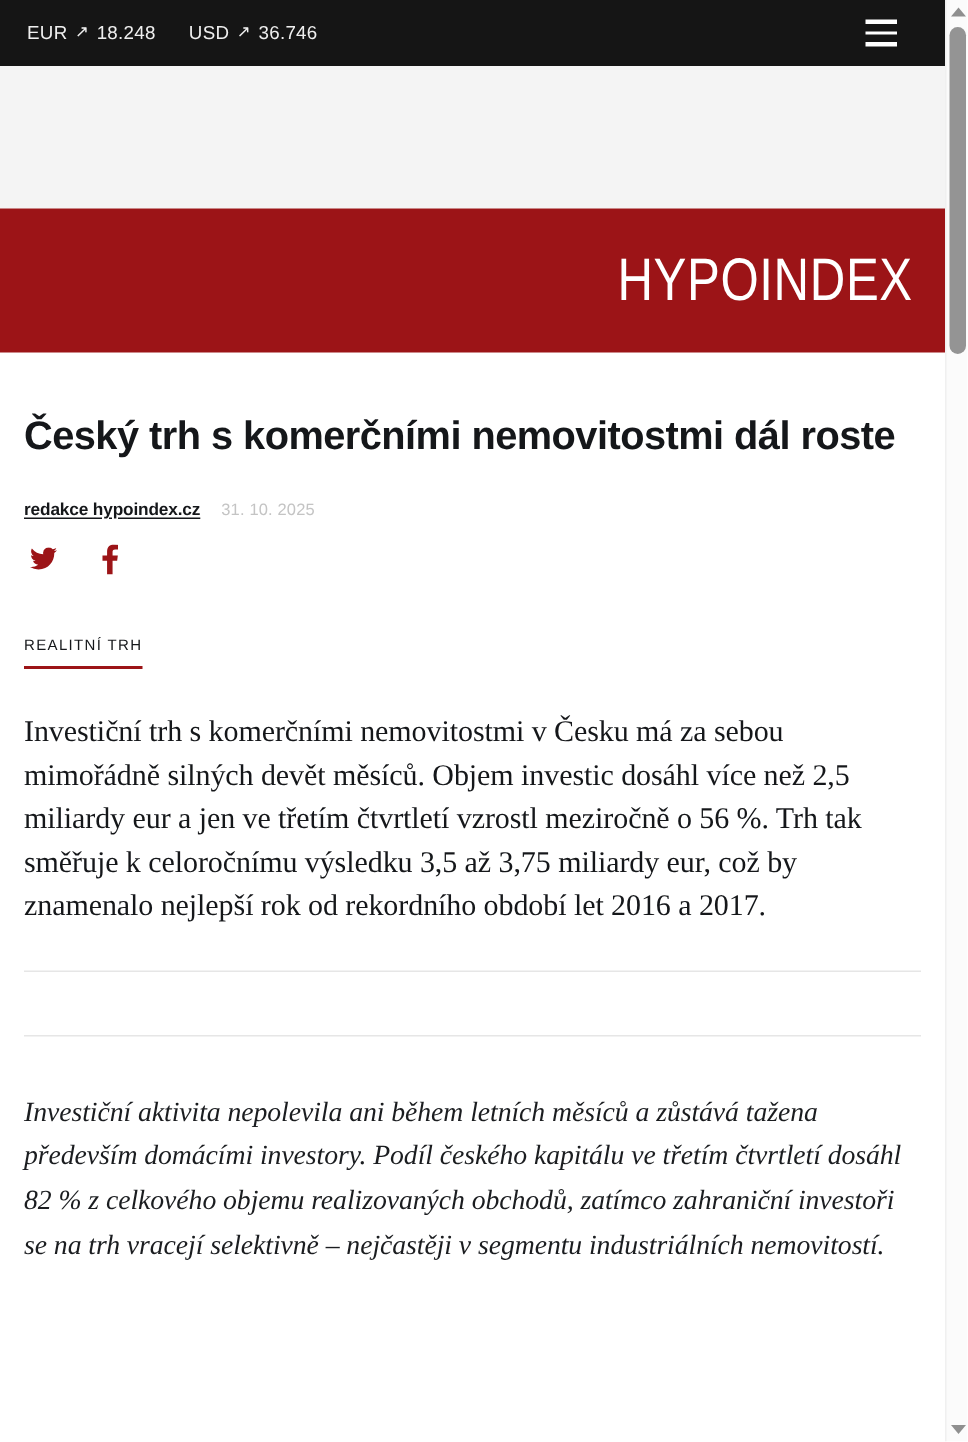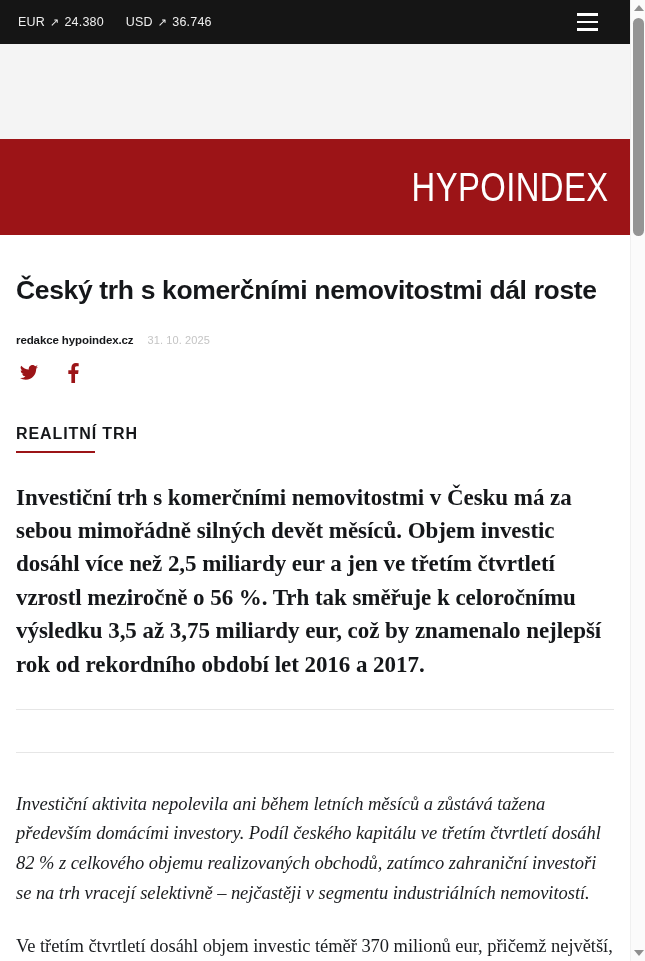--- a/index.html
+++ b/index.html
@@ -223,7 +223,7 @@
       <div class="rate">
         <span class="cur">EUR</span>
         <span class="arrow">↗</span>
-        <span class="val">24.380</span>
+        <span class="val">18.248</span>
       </div>
       <div class="rate">
         <span class="cur">USD</span>

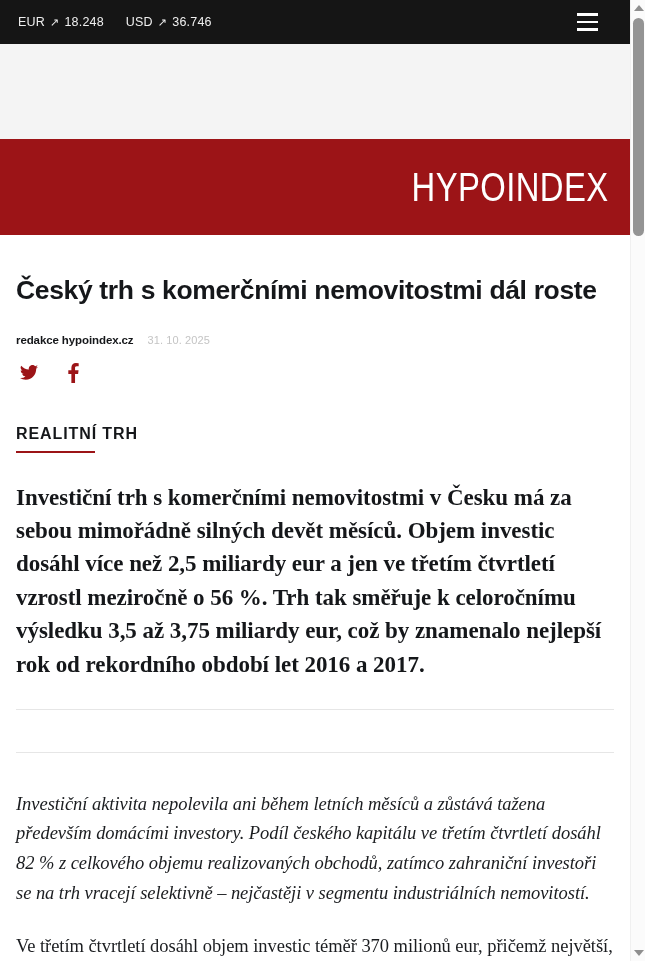--- a/index.html
+++ b/index.html
@@ -111,6 +111,7 @@
     font-size:11.5px;
     font-weight:700;
     color:#15171a;
+    text-decoration:underline;
     text-underline-offset:2px;
     letter-spacing:-.1px;
     cursor:pointer;

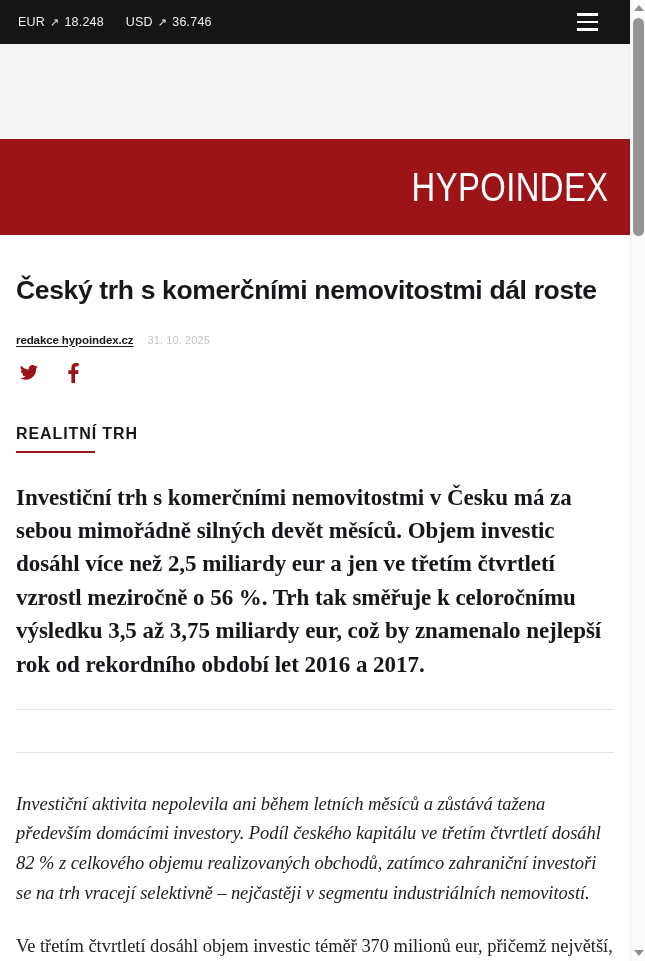--- a/index.html
+++ b/index.html
@@ -141,8 +141,8 @@
     display:inline-block;
   }
   .category-label {
-    font-size:16px;
-    font-weight:700;
+    font-size:10px;
+    font-weight:400;
     letter-spacing:.9px;
     color:#15171a;
     display:block;

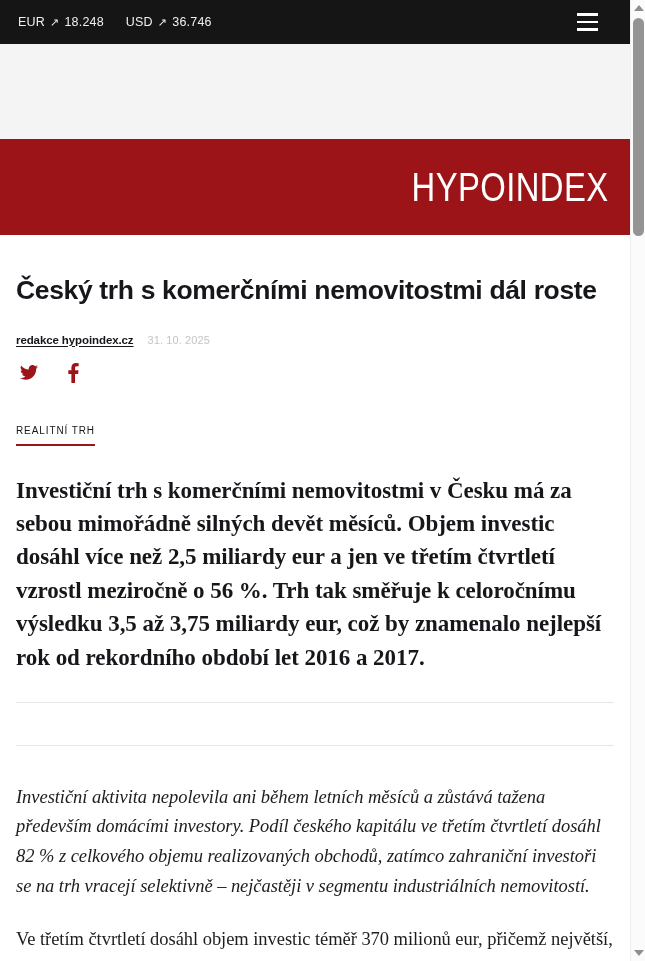--- a/index.html
+++ b/index.html
@@ -157,8 +157,8 @@
   .perex {
     margin-top:28px;
     font-family:"Liberation Serif", serif;
-    font-size:23px;
-    font-weight:700;
+    font-size:20px;
+    font-weight:400;
     line-height:1.45;
     color:#15171a;
     letter-spacing:-.05px;

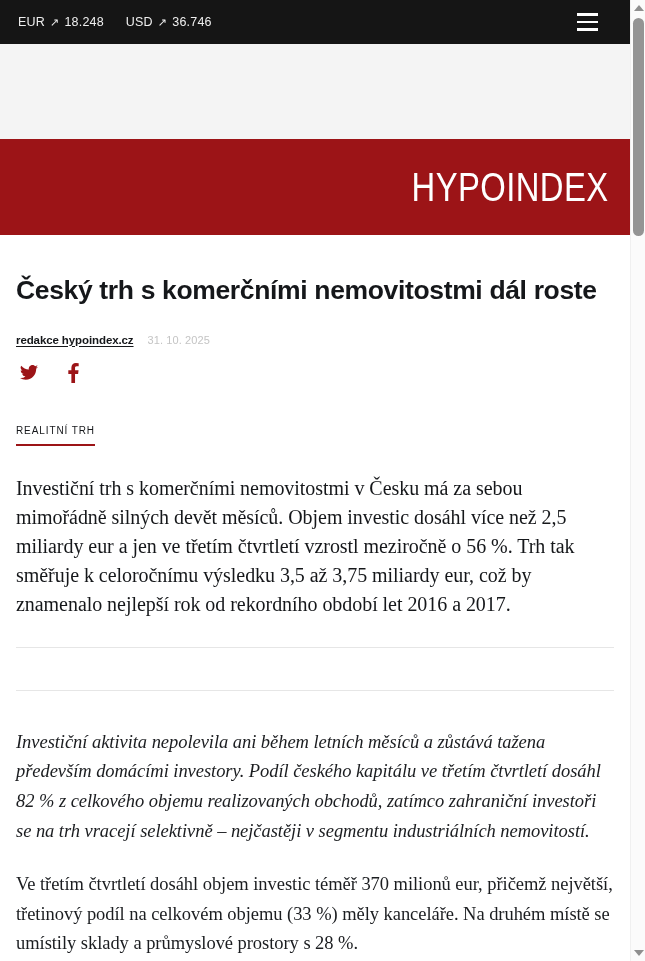--- a/index.html
+++ b/index.html
@@ -278,7 +278,6 @@
     <div class="rule rule-b"></div>
 
     <p class="body-p first">Investiční aktivita nepolevila ani během letních měsíců a zůstává tažena především domácími investory. Podíl českého kapitálu ve třetím čtvrtletí dosáhl 82 % z celkového objemu realizovaných obchodů, zatímco zahraniční investoři se na trh vracejí selektivně – nejčastěji v segmentu industriálních nemovitostí.</p>
-    <p class="body-p">Ve třetím čtvrtletí dosáhl objem investic téměř 370 milionů eur, přičemž největší, třetinový podíl na celkovém objemu (33 %) měly kanceláře. Na druhém místě se umístily sklady a průmyslové prostory s 28 %.</p>
     
 
   </div>

